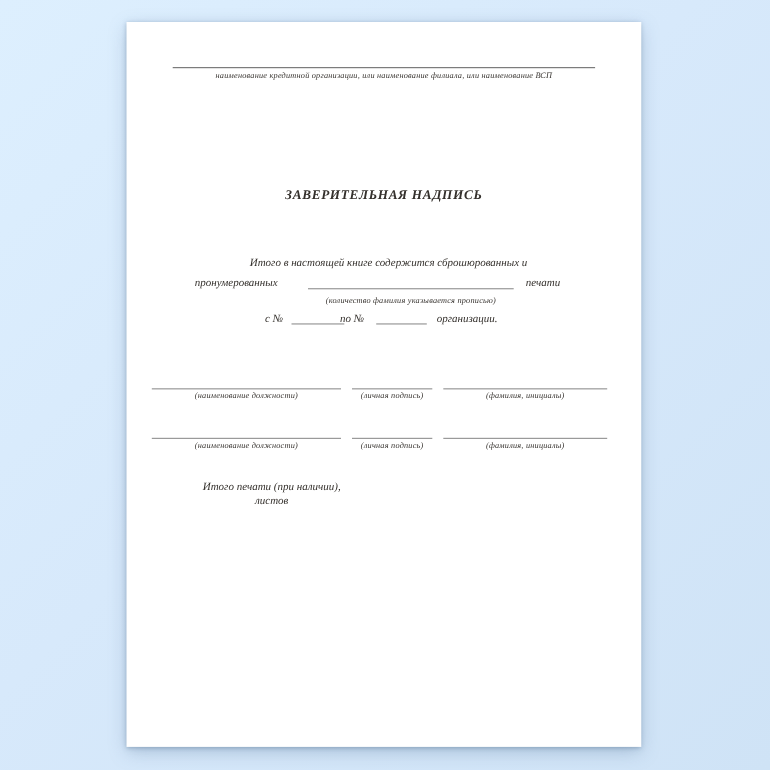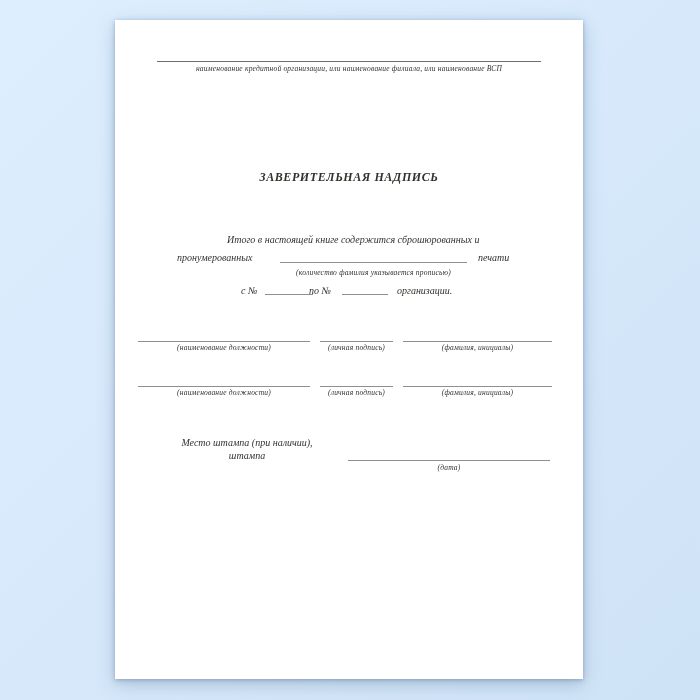--- a/index.html
+++ b/index.html
@@ -54,7 +54,7 @@
   .sig-row{left:0;top:0;width:468px;height:32px;}
   .sig-row-1{top:306px;}
   .sig-row-2{top:351px;}
-  .sig-field{position:absolute;top:0;}
+  .sig-field{position:absolute;top:12px;}
   .sig-field .value{height:16px;border-bottom:1px solid var(--field_line);font-size:10px;text-align:center;}
   .sig-field .caption{margin-top:1px;}
   .f-position{left:23px;width:172px;}

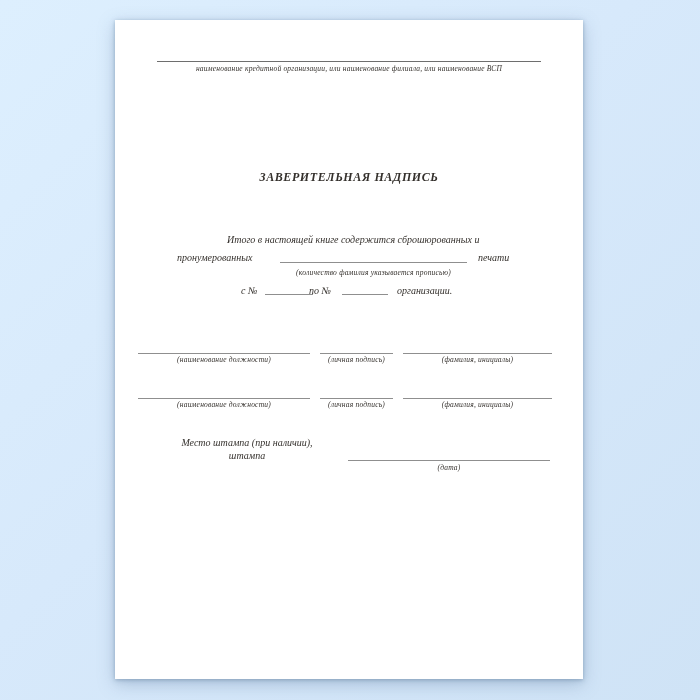--- a/index.html
+++ b/index.html
@@ -120,7 +120,7 @@
   </div>
 
   <div class="abs stamp-note">
-    <div>Место штампа (при наличии),</div>
+    <div>Итого печати (при наличии),</div>
     <div>штампа</div>
   </div>
   <div class="abs date-field">

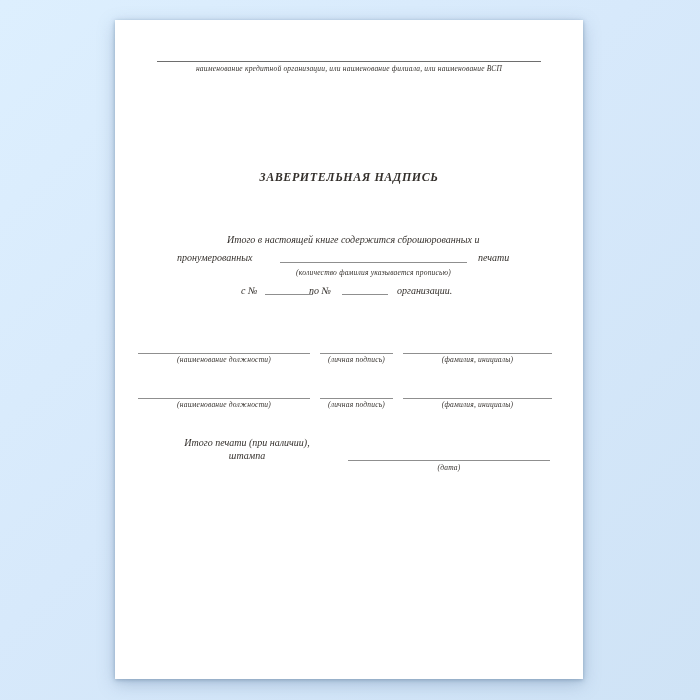--- a/index.html
+++ b/index.html
@@ -121,7 +121,7 @@
 
   <div class="abs stamp-note">
     <div>Итого печати (при наличии),</div>
-    <div>штампа</div>
+    <div>листов</div>
   </div>
   <div class="abs date-field">
     <div class="value"></div>

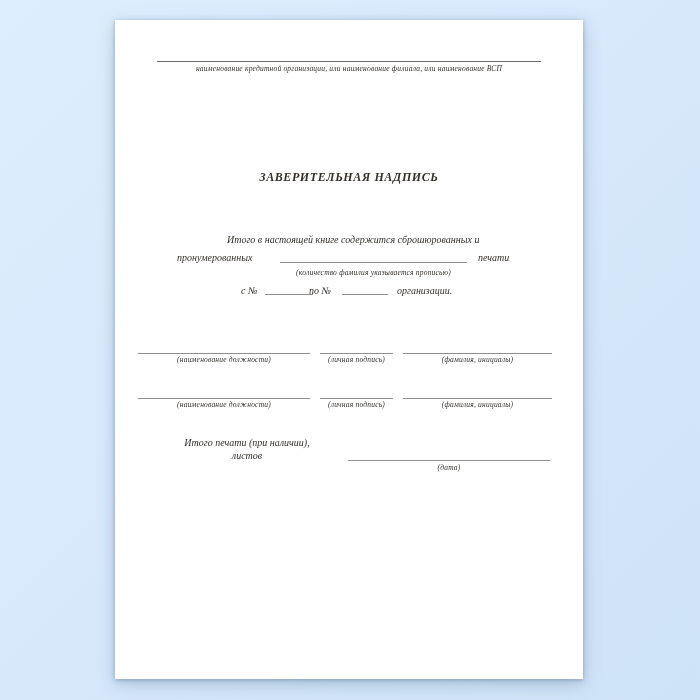--- a/index.html
+++ b/index.html
@@ -123,10 +123,6 @@
     <div>Итого печати (при наличии),</div>
     <div>листов</div>
   </div>
-  <div class="abs date-field">
-    <div class="value"></div>
-    <div class="caption small-cap">(дата)</div>
-  </div>
 
 </div>
 

